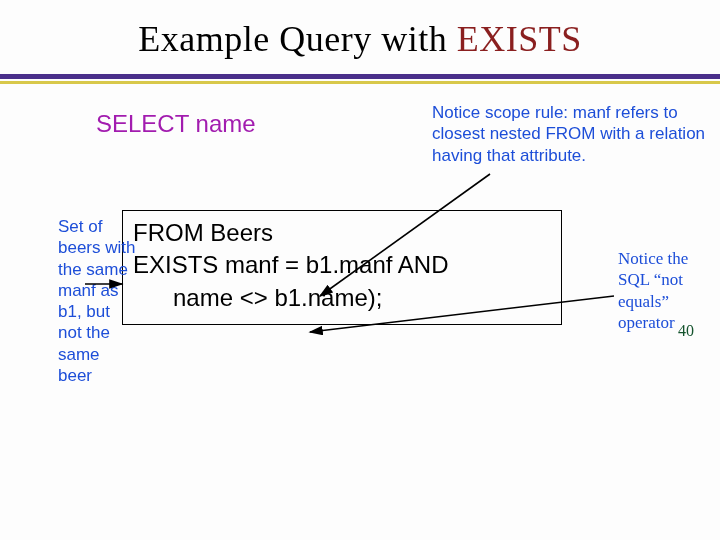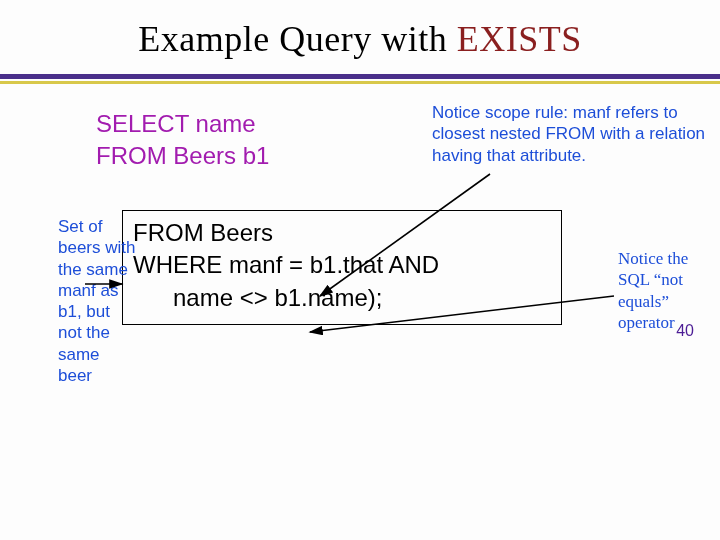--- a/index.html
+++ b/index.html
@@ -40,7 +40,6 @@
 
     <div class="code">
       <div class="line">SELECT name</div>
-      <div class="line">FROM Beers b1</div>
     </div>
 
     <div class="sub">

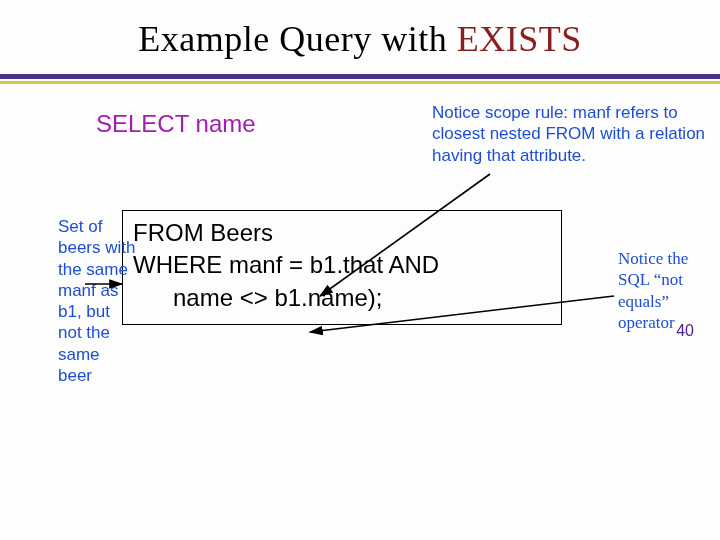--- a/index.html
+++ b/index.html
@@ -44,7 +44,7 @@
 
     <div class="sub">
       <div class="line">FROM Beers</div>
-      <div class="line">WHERE manf = b1.that AND</div>
+      <div class="line">EXISTS manf = b1.manf AND</div>
       <div class="line">      name &lt;&gt; b1.name);</div>
     </div>
 

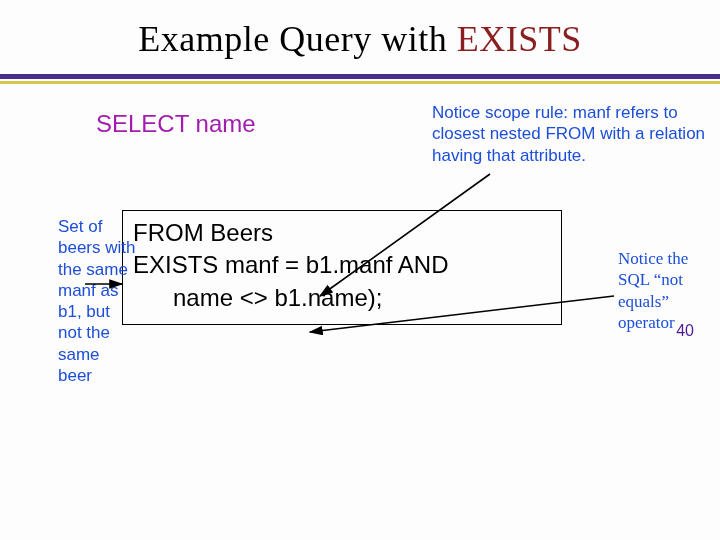--- a/index.html
+++ b/index.html
@@ -19,7 +19,7 @@
   .note-tr { left: 432px; top: 18px; width: 280px; }
   .note-l  { left: 10px;  top: 132px; width: 80px; margin-left: 48px; }
   .note-r  { left: 618px; top: 164px; width: 96px; font-family: Liberation Serif, serif; }
-  .pageno { position: absolute; right: 26px; bottom: 14px; font-size: 16px; color: #4c1d95; }
+  .pageno { position: absolute; right: 26px; bottom: 14px; font-size: 16px; color: #14532d; font-family: Liberation Serif, serif; }
   svg.arrows { position: absolute; left: 0; top: 0; width: 720px; height: 430px; pointer-events: none; }
 </style>
 </head>

